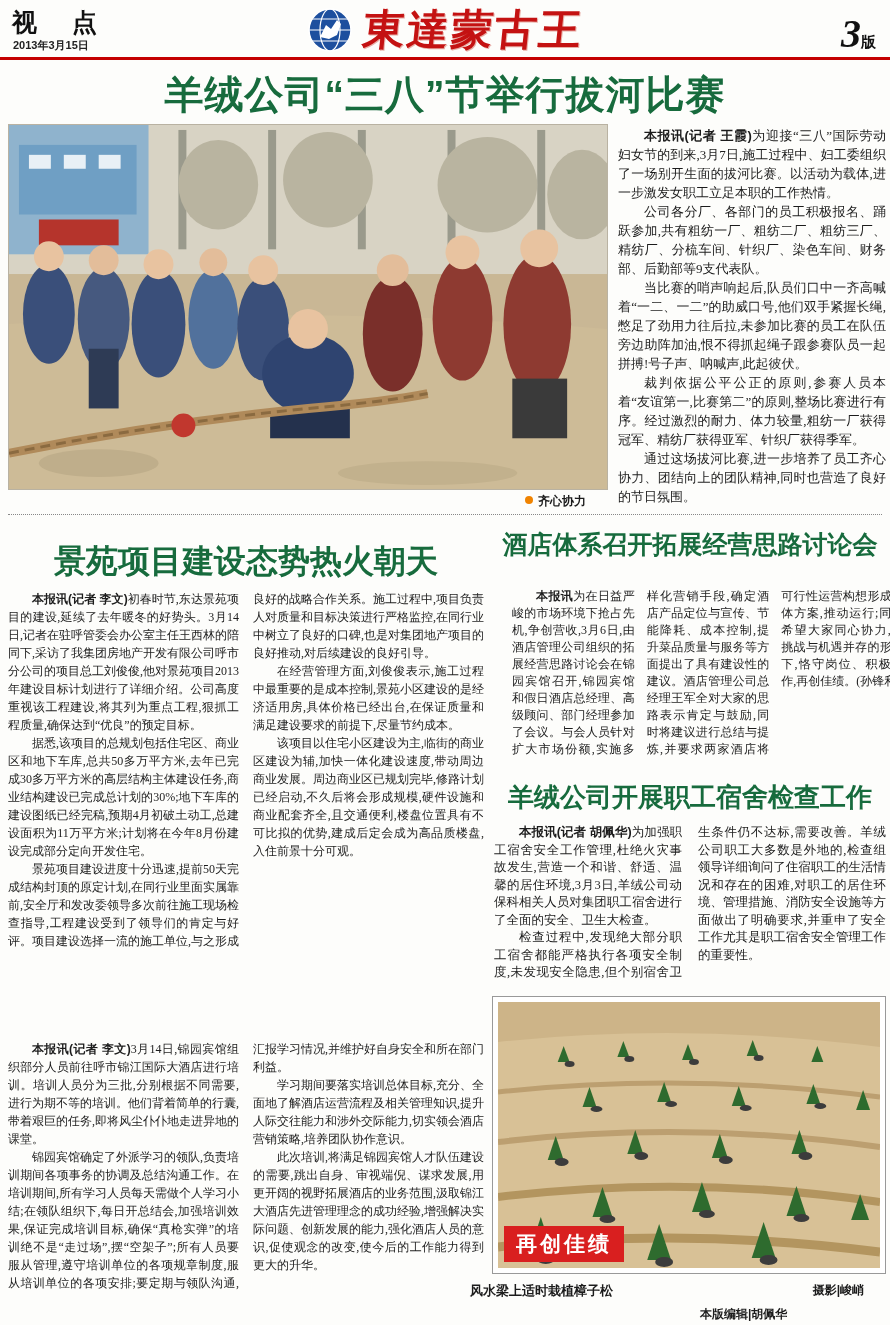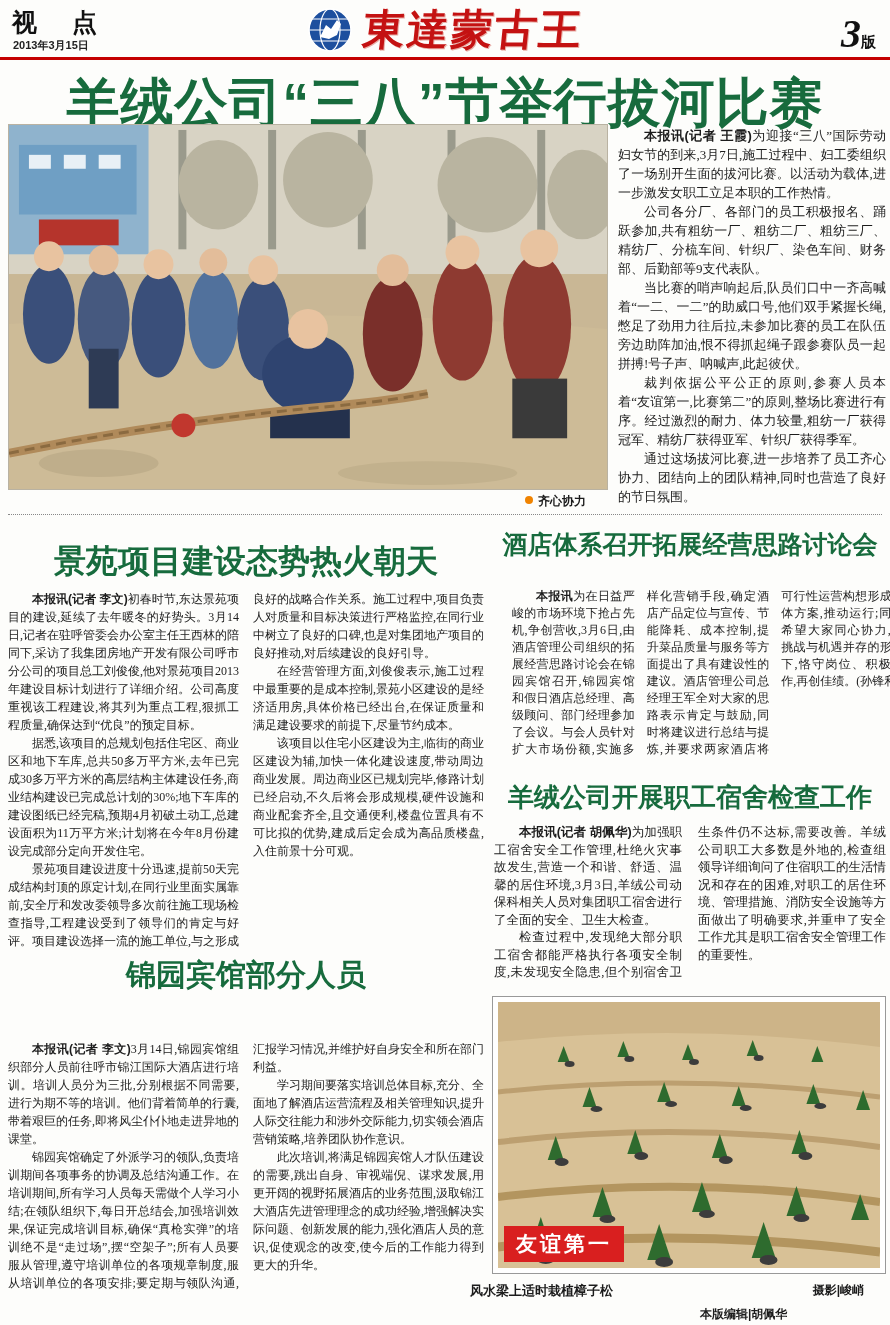--- a/index.html
+++ b/index.html
@@ -31,7 +31,7 @@
   .green-head { color:#176b3d; font-family:"Liberation Sans","DejaVu Sans",sans-serif;
             font-weight:900; text-align:center; }
   .lead-headline { position:absolute; left:0; top:68px; width:890px; height:54px;
-            font-size:53px; letter-spacing:1px; }
+            font-size:39px; letter-spacing:1px; }
   
   .lead-photo { position:absolute; left:8px; top:124px; width:600px; height:366px;
             border:1px solid #b9b2a2; overflow:hidden; }

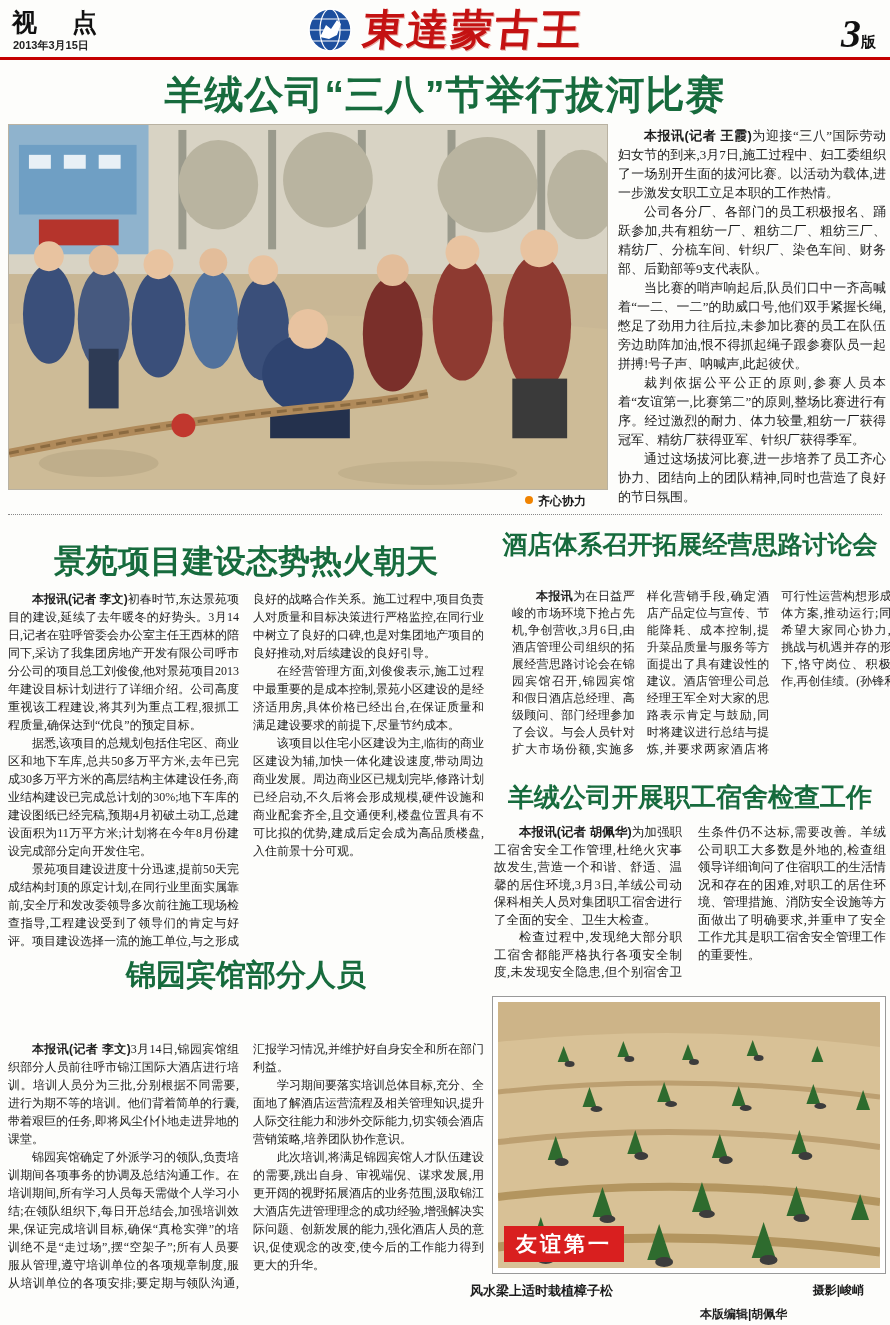--- a/index.html
+++ b/index.html
@@ -188,7 +188,6 @@
   </div>
 
   <div class="green-head training-headline">
-    <div>锦园宾馆部分人员</div>
   </div>
   <div class="training-body">
     <p class="first-para"><span class="byline">本报讯(记者 李文)</span><span>3月14日,锦园宾馆组织部分人员前往呼市锦江国际大酒店进行培训。培训人员分为三批,分别根据不同需要,进行为期不等的培训。他们背着简单的行囊,带着艰巨的任务,即将风尘仆仆地走进异地的课堂。</span></p>

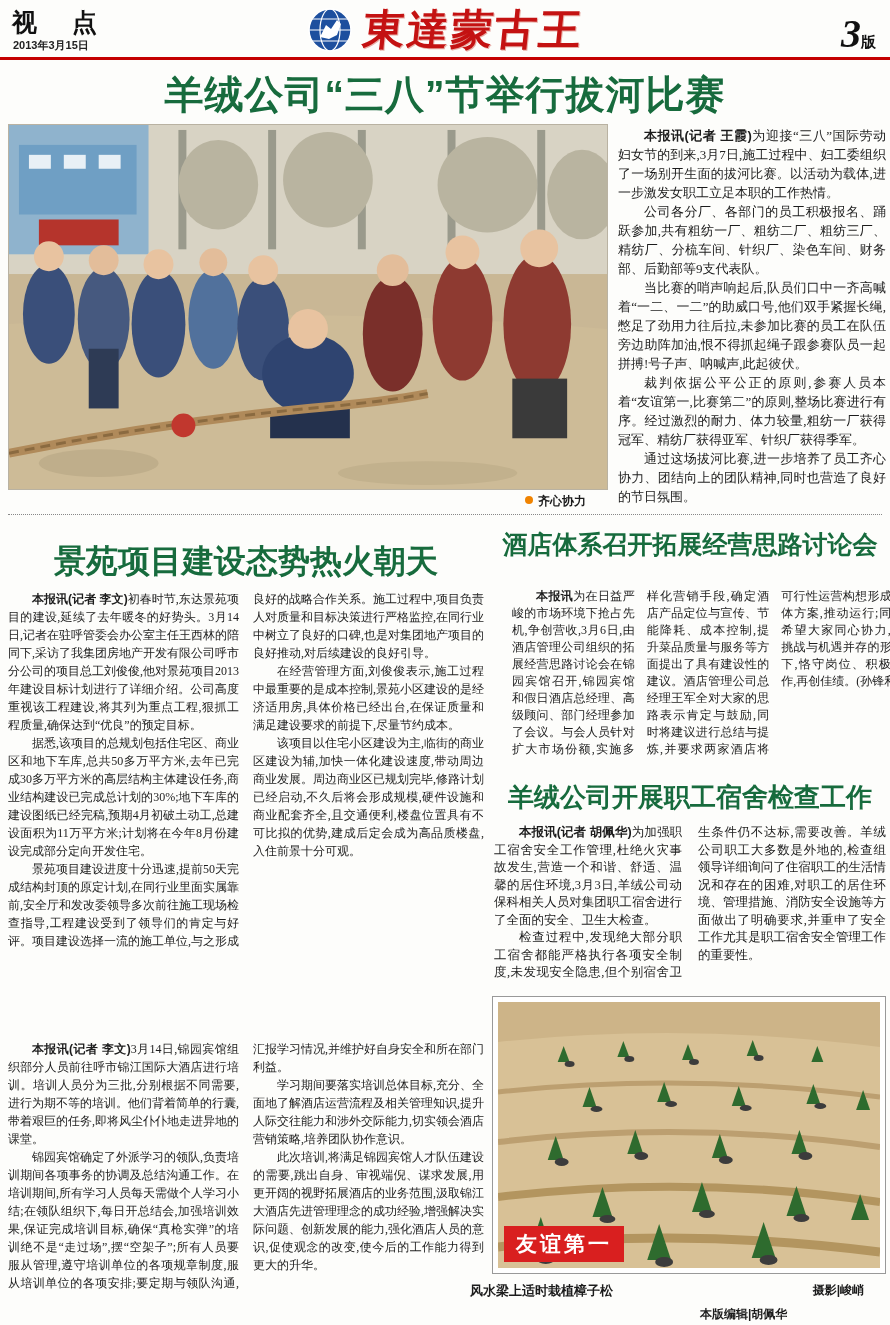--- a/index.html
+++ b/index.html
@@ -258,7 +258,7 @@
             <ellipse cx="272" cy="258" rx="9" ry="5"></ellipse>
         </g>
       </svg>
-      <div class="photo-badge">友谊第一</div>
+      <div class="photo-badge">再创佳绩</div>
     </div>
   </div>
   <div class="photo-caption-row">

